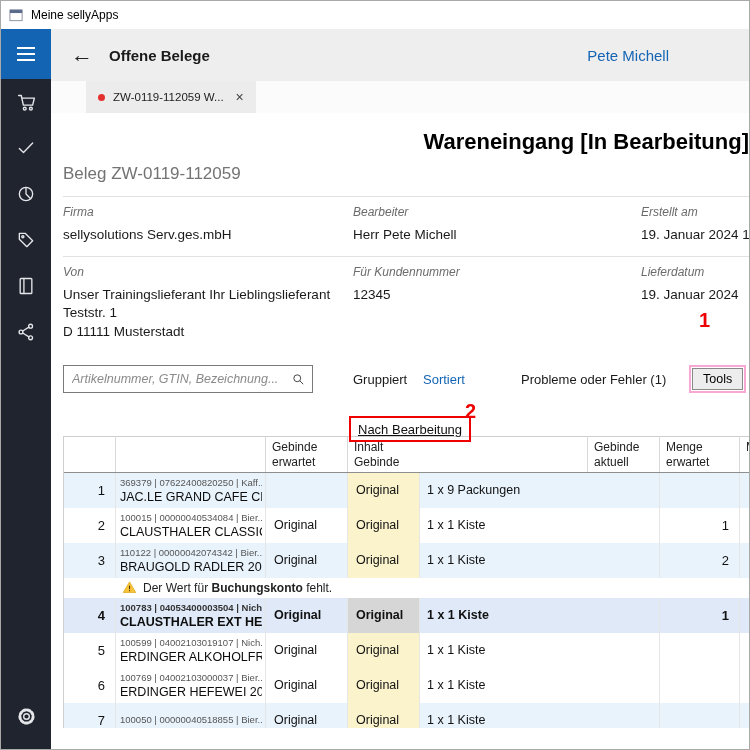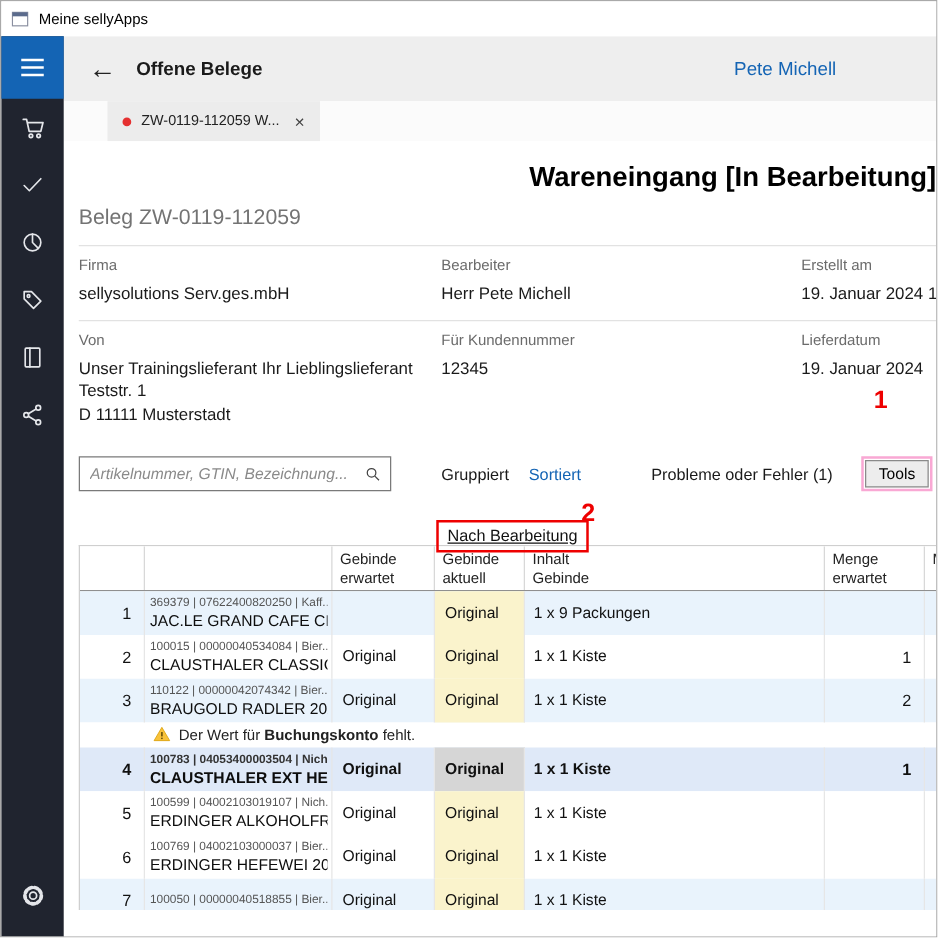--- a/index.html
+++ b/index.html
@@ -40,7 +40,7 @@
 
   .infogrid { display:grid; grid-template-columns:290px 288px 1fr; border-top:1px solid #e2e2e2; padding:8px 0 12px; margin-top:12px; }
   .infogrid.second { margin-top:0; }
-  .fld .lab { font-size:12px; color:#6b6b6b; margin-bottom:7px; }
+  .fld .lab { font-size:12px; color:#6b6b6b; margin-bottom:7px;font-style:italic; }
   .fld .val { font-size:13.5px; color:#1a1a1a; line-height:1.35; white-space:nowrap; }
 
   

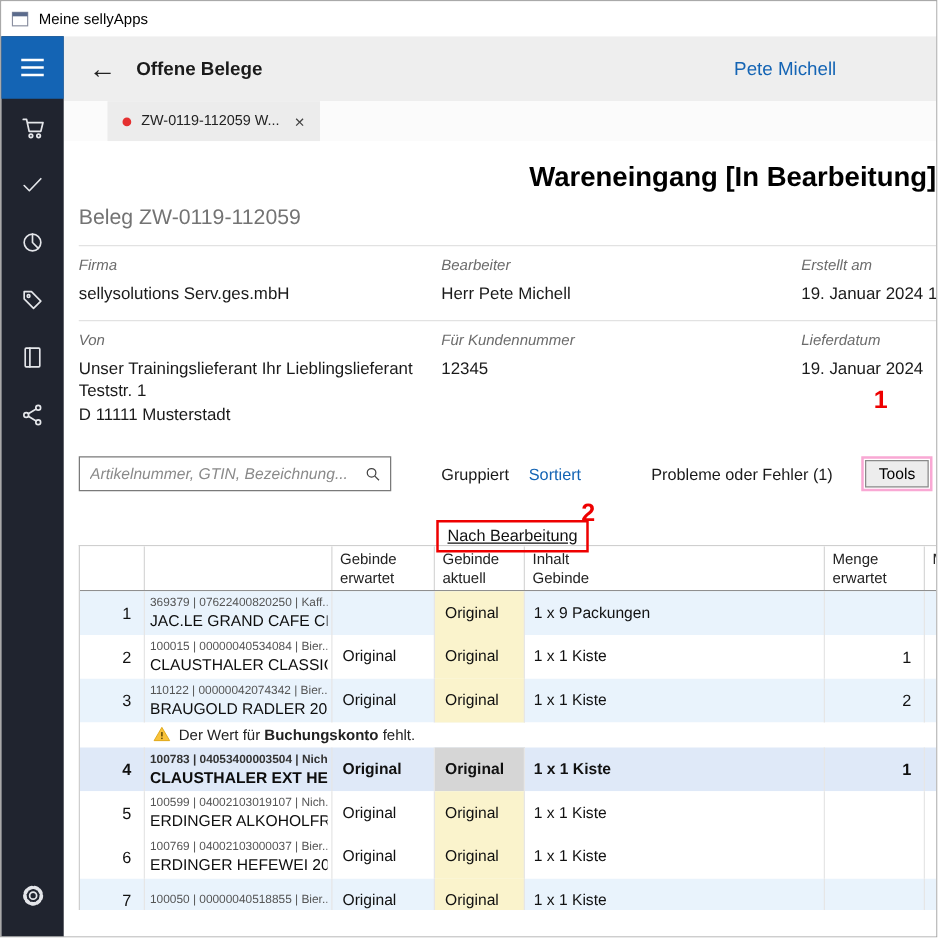--- a/index.html
+++ b/index.html
@@ -240,8 +240,8 @@
               <div class="th w-num"></div>
               <div class="th w-desc"></div>
               <div class="th w-ge"><span>Gebinde erwartet</span></div>
+              <div class="th w-inh"><span>Inhalt Gebinde</span></div>
               <div class="th w-ga"><span>Gebinde aktuell</span></div>
-              <div class="th w-inh"><span>Inhalt Gebinde</span></div>
               <div class="th w-me"><span>Menge erwartet</span></div>
               <div class="th w-ma"><span>M</span></div>
             </div>

